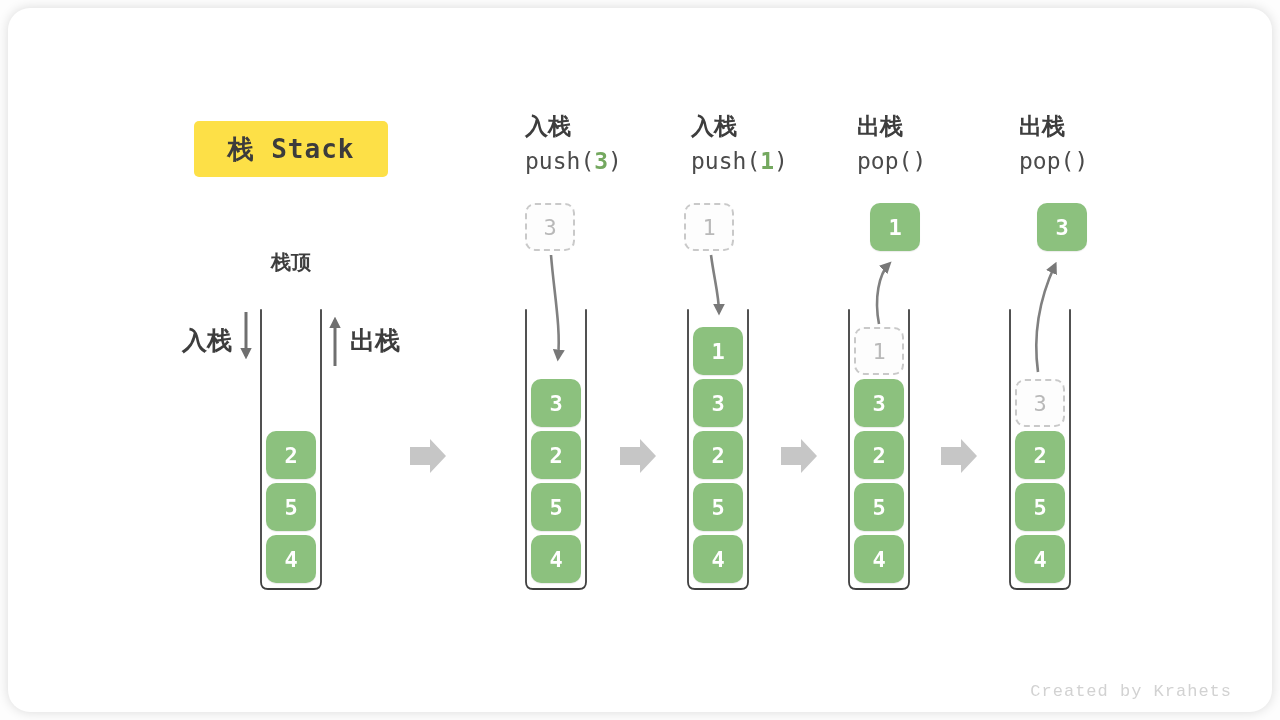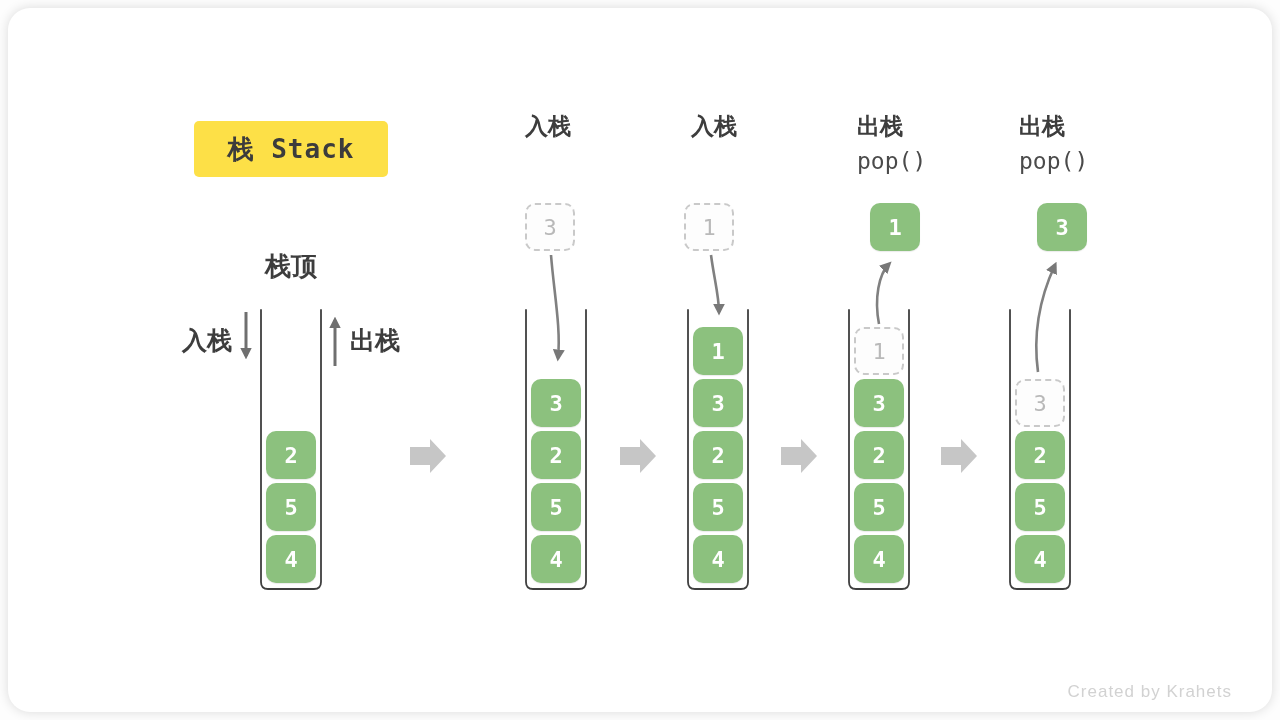--- a/index.html
+++ b/index.html
@@ -47,6 +47,7 @@
 
   <div class="abs op-col" style="left:517px;top:105px">
     <div class="op-cn">入栈</div>
+    <div class="op-code"><span>push(</span><span class="arg">3</span><span>)</span></div>
   </div>
   <div class="abs op-col" style="left:683px;top:105px">
     <div class="op-cn">入栈</div>

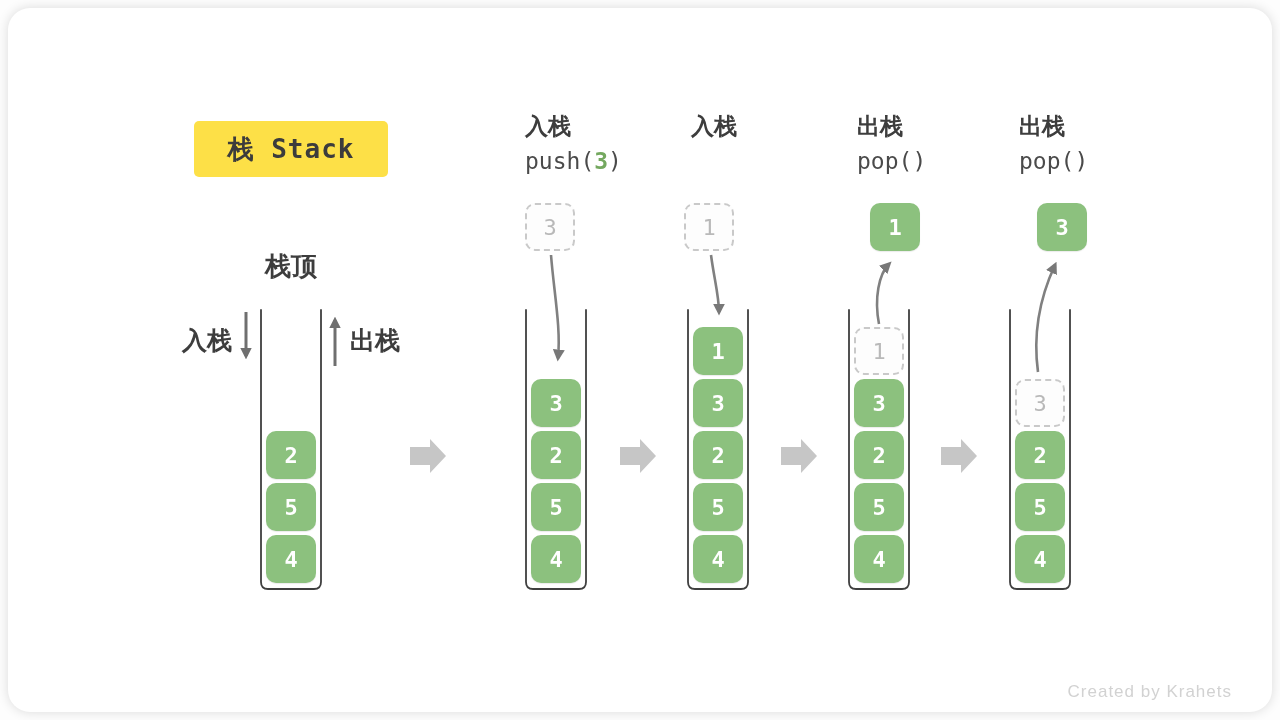--- a/index.html
+++ b/index.html
@@ -51,6 +51,7 @@
   </div>
   <div class="abs op-col" style="left:683px;top:105px">
     <div class="op-cn">入栈</div>
+    <div class="op-code"><span>push(</span><span class="arg">1</span><span>)</span></div>
   </div>
   <div class="abs op-col" style="left:849px;top:105px">
     <div class="op-cn">出栈</div>

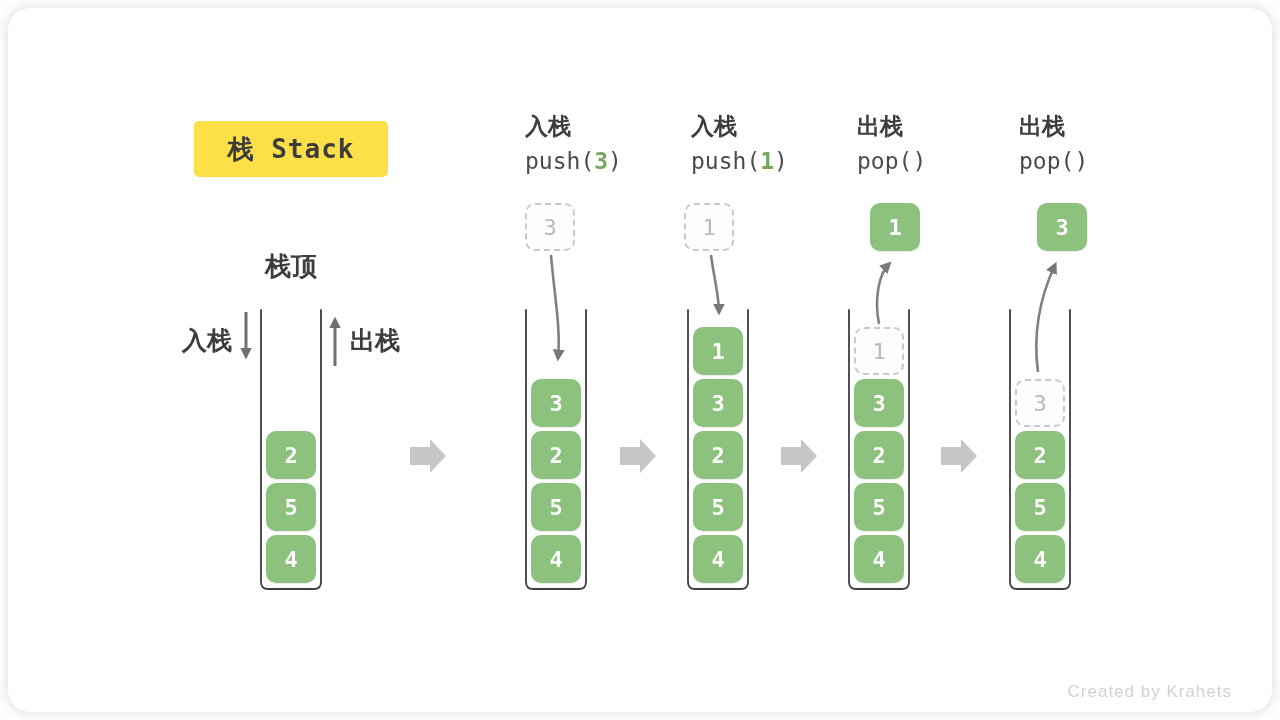--- a/index.html
+++ b/index.html
@@ -23,7 +23,7 @@
     color:#b9b9b9;display:flex;align-items:center;justify-content:center;box-sizing:border-box;
     font-family:"DejaVu Sans Mono",monospace;font-size:22px;box-shadow:none;}
   .side-label{font-size:25px;font-weight:bold;color:#3d3d3d;}
-  .center-label{width:120px;text-align:center;font-size:26px;font-weight:bold;color:#3d3d3d;}
+  .center-label{width:120px;text-align:center;font-size:20px;font-weight:bold;color:#3d3d3d;}
   .footer{right:40px;top:674px;font-family:Liberation Sans, sans-serif;font-size:17px;
     color:#d2d2d2;letter-spacing:1px;}
   svg{position:absolute;left:0;top:0;}

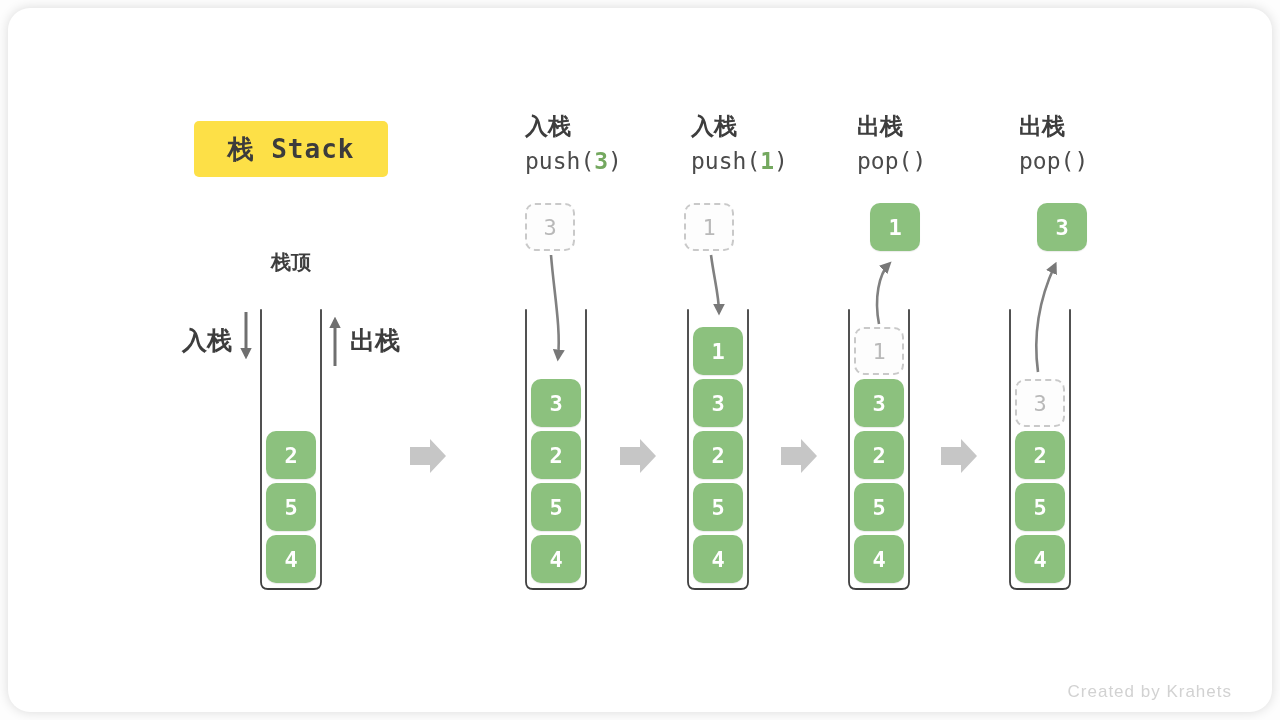--- a/index.html
+++ b/index.html
@@ -24,7 +24,7 @@
     font-family:"DejaVu Sans Mono",monospace;font-size:22px;box-shadow:none;}
   .side-label{font-size:25px;font-weight:bold;color:#3d3d3d;}
   .center-label{width:120px;text-align:center;font-size:20px;font-weight:bold;color:#3d3d3d;}
-  .footer{right:40px;top:674px;font-family:Liberation Sans, sans-serif;font-size:17px;
+  .footer{right:40px;top:674px;font-family:Liberation Mono, monospace;font-size:17px;
     color:#d2d2d2;letter-spacing:1px;}
   svg{position:absolute;left:0;top:0;}
 </style>

